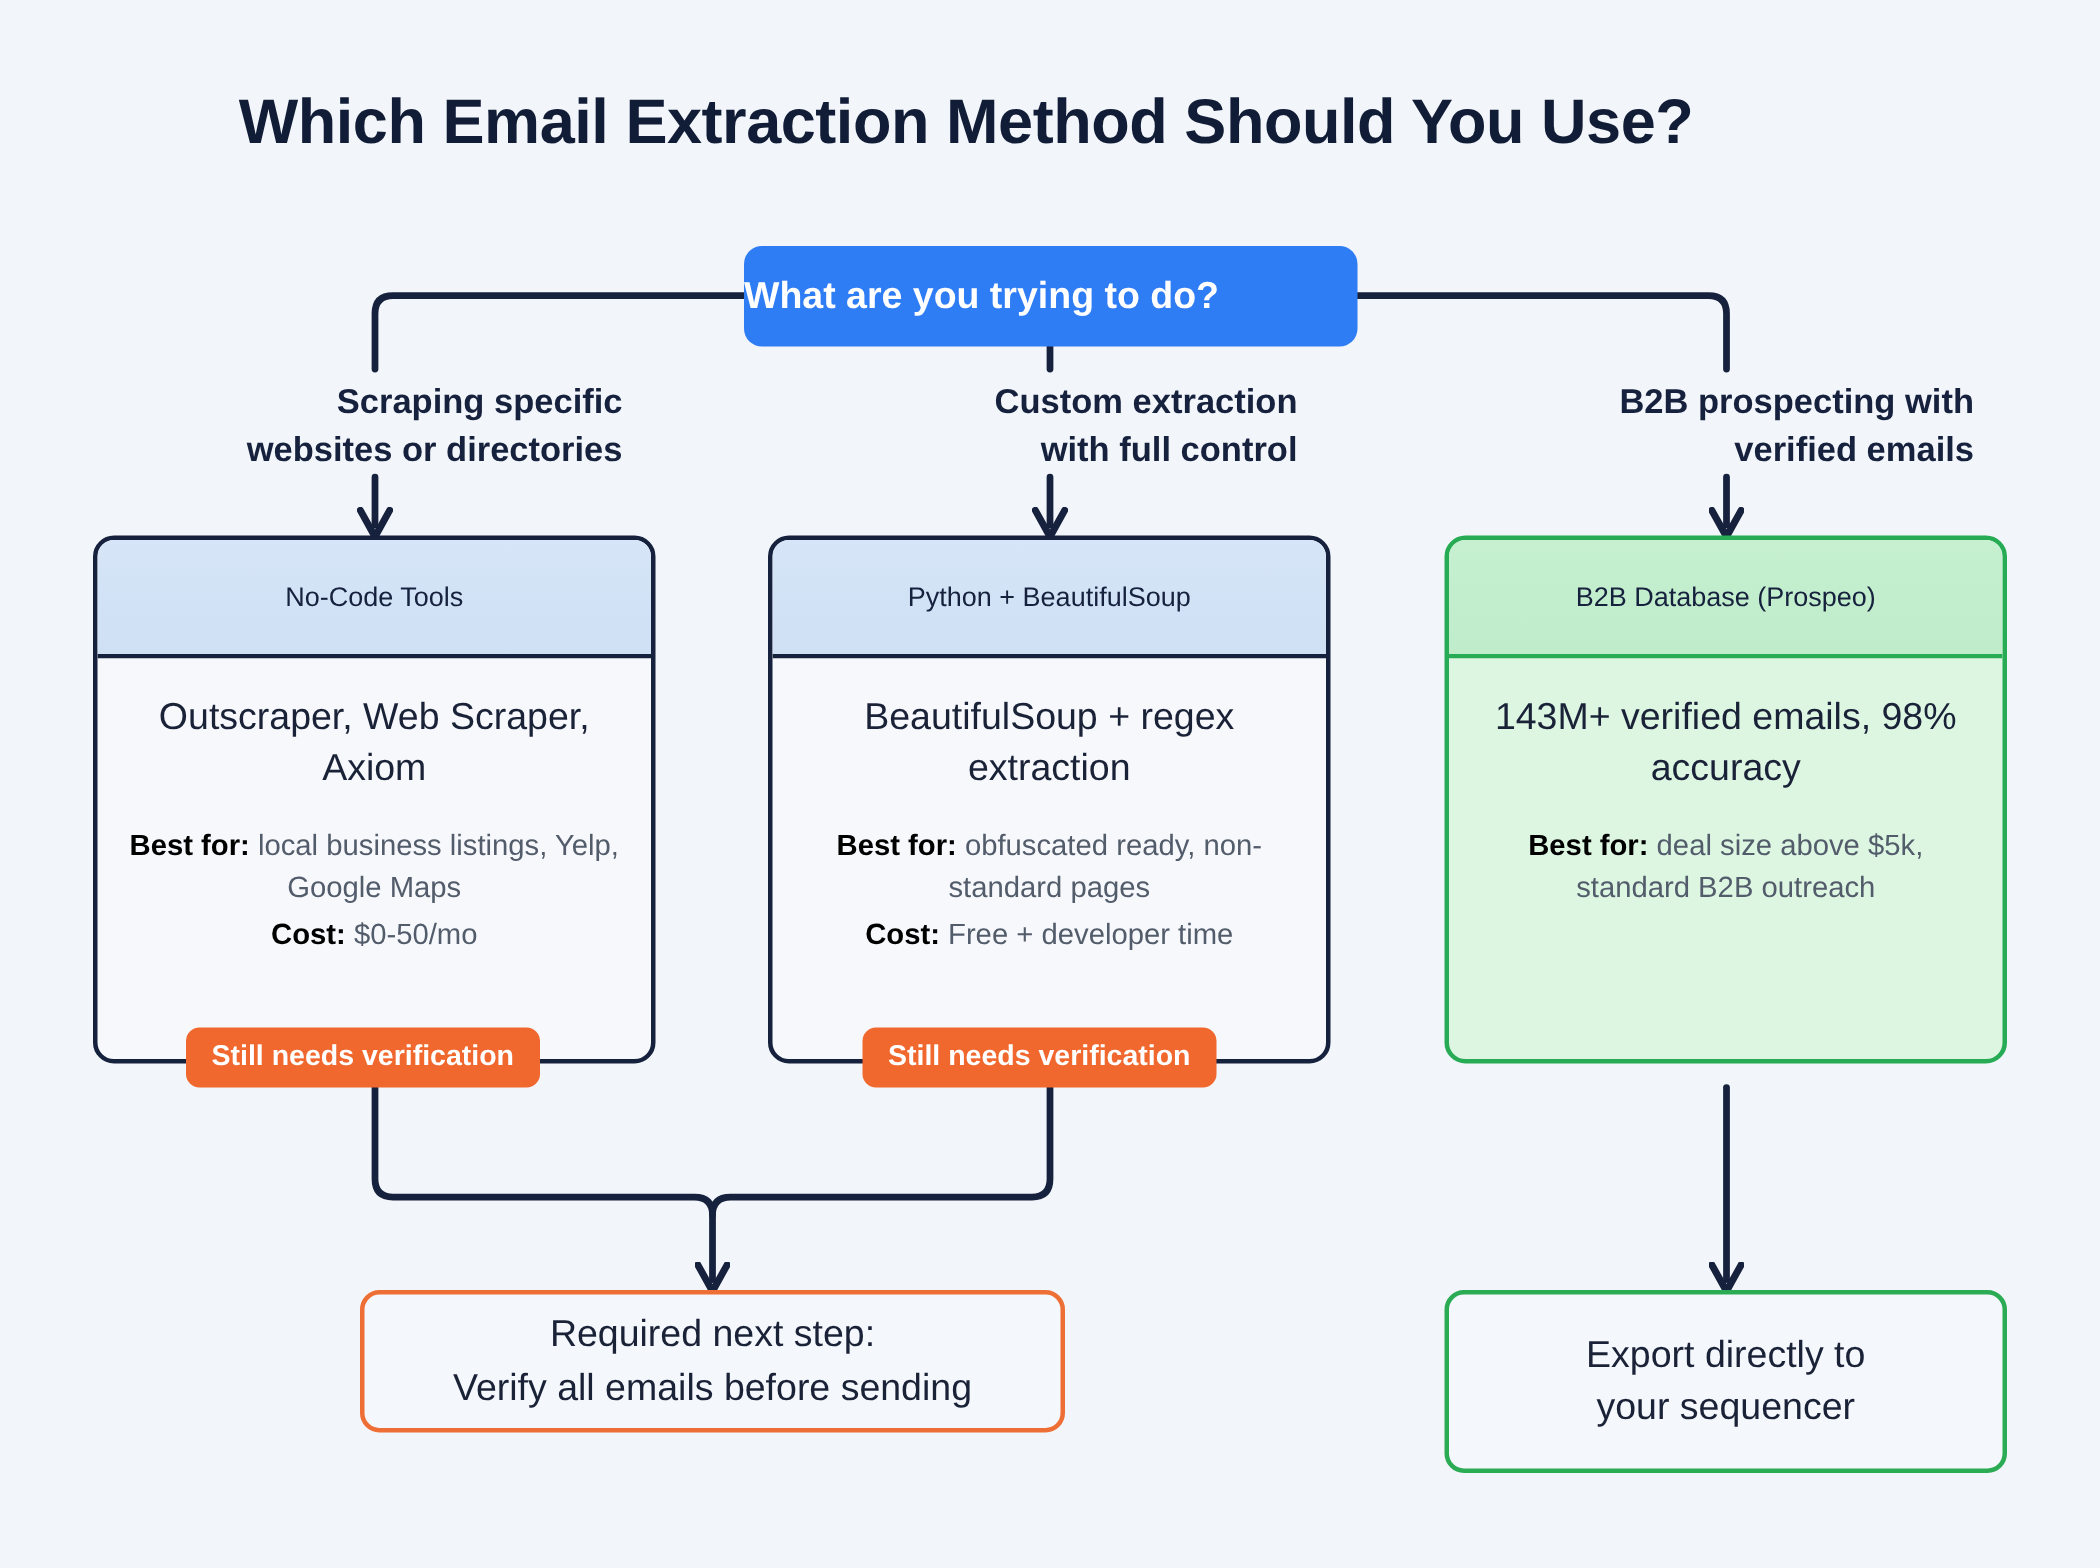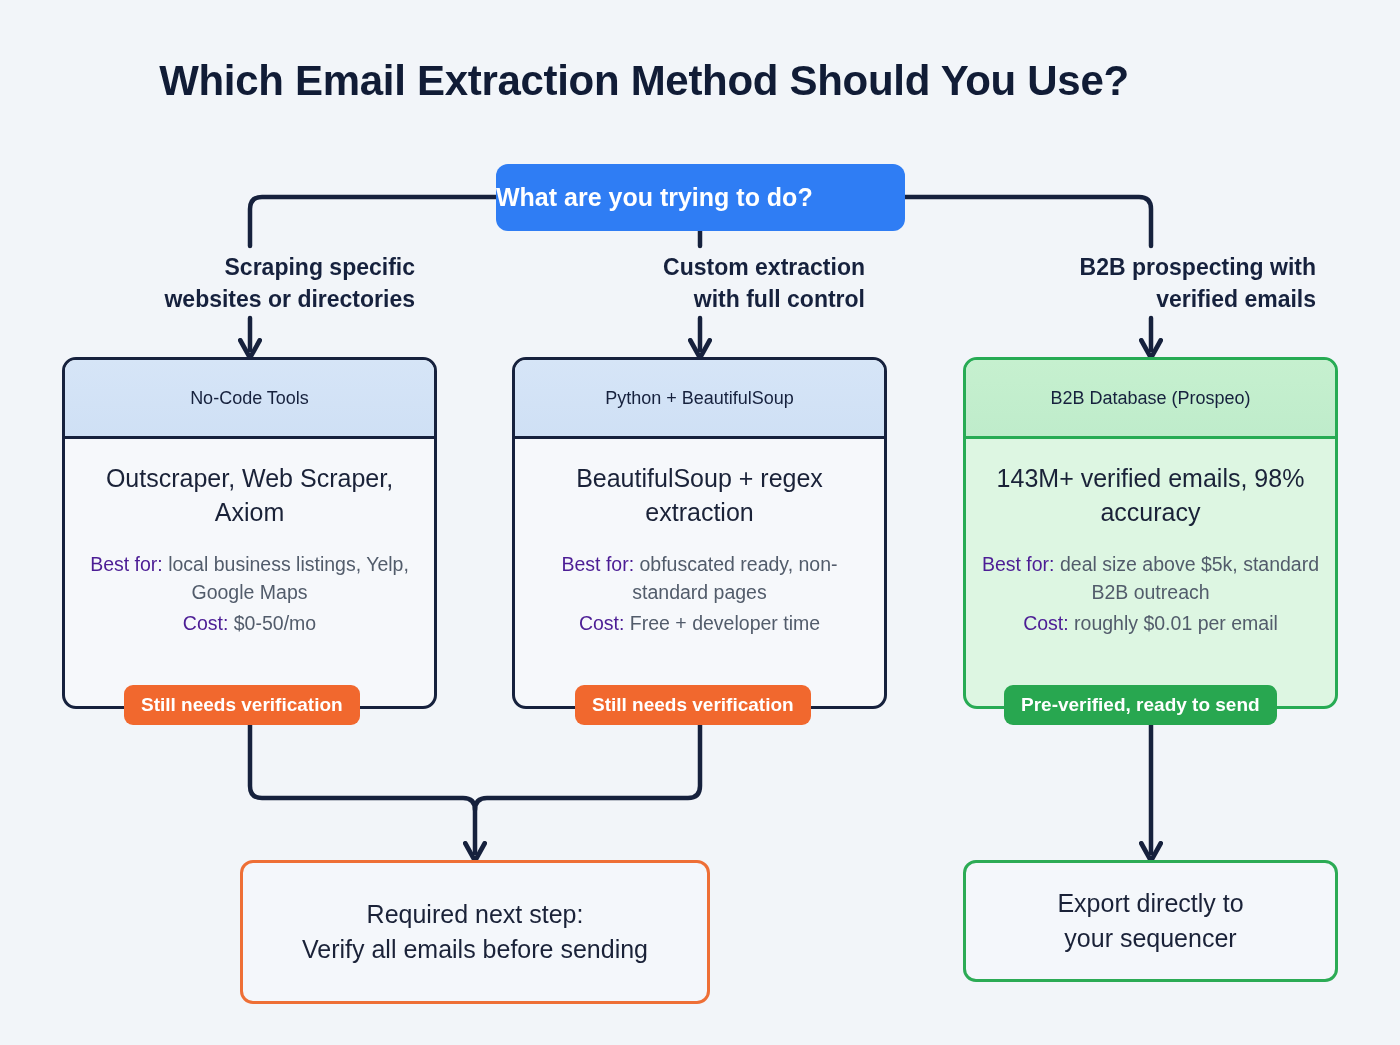--- a/index.html
+++ b/index.html
@@ -129,8 +129,8 @@
   }
   .card-meta .row { margin-top: 3px; }
   .card-meta .k {
-    font-weight: normal;
-    color: #4c1d95;
+    font-weight: bold;
+    color: #000000;
   }
 
   

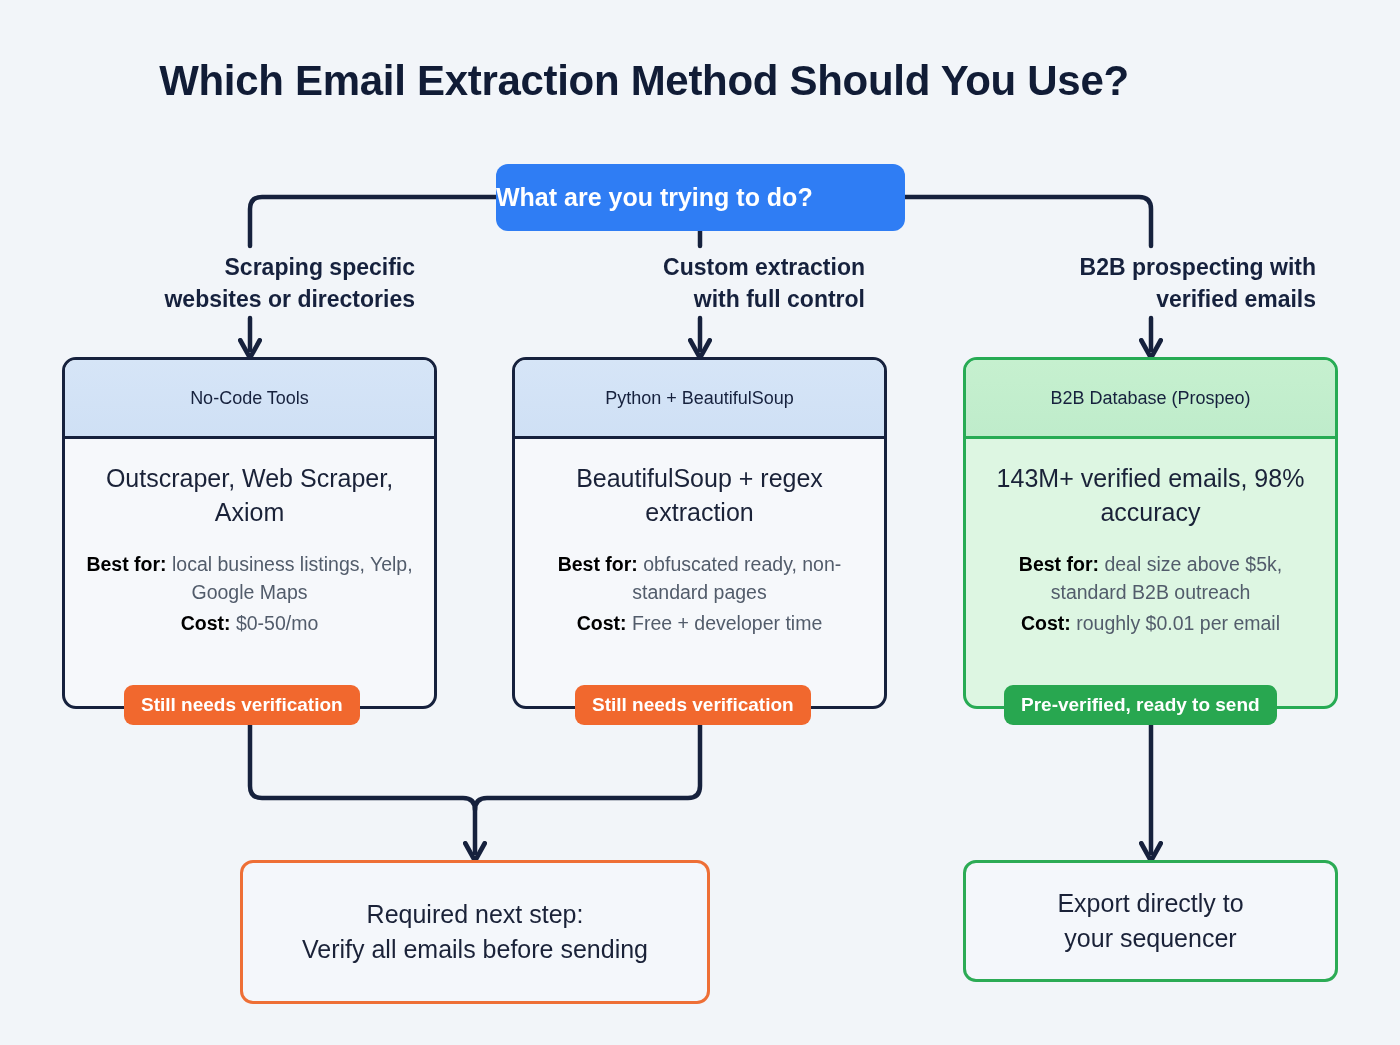--- a/index.html
+++ b/index.html
@@ -253,7 +253,6 @@
       <div class="card-headline">143M+ verified emails, 98% accuracy</div>
       <div class="card-meta">
         <div class="row"><span class="k">Best for:</span><span> deal size above $5k, standard B2B outreach</span></div>
-        <div class="row"><span class="k">Cost:</span><span> roughly $0.01 per email</span></div>
       </div>
     </div>
   </div>

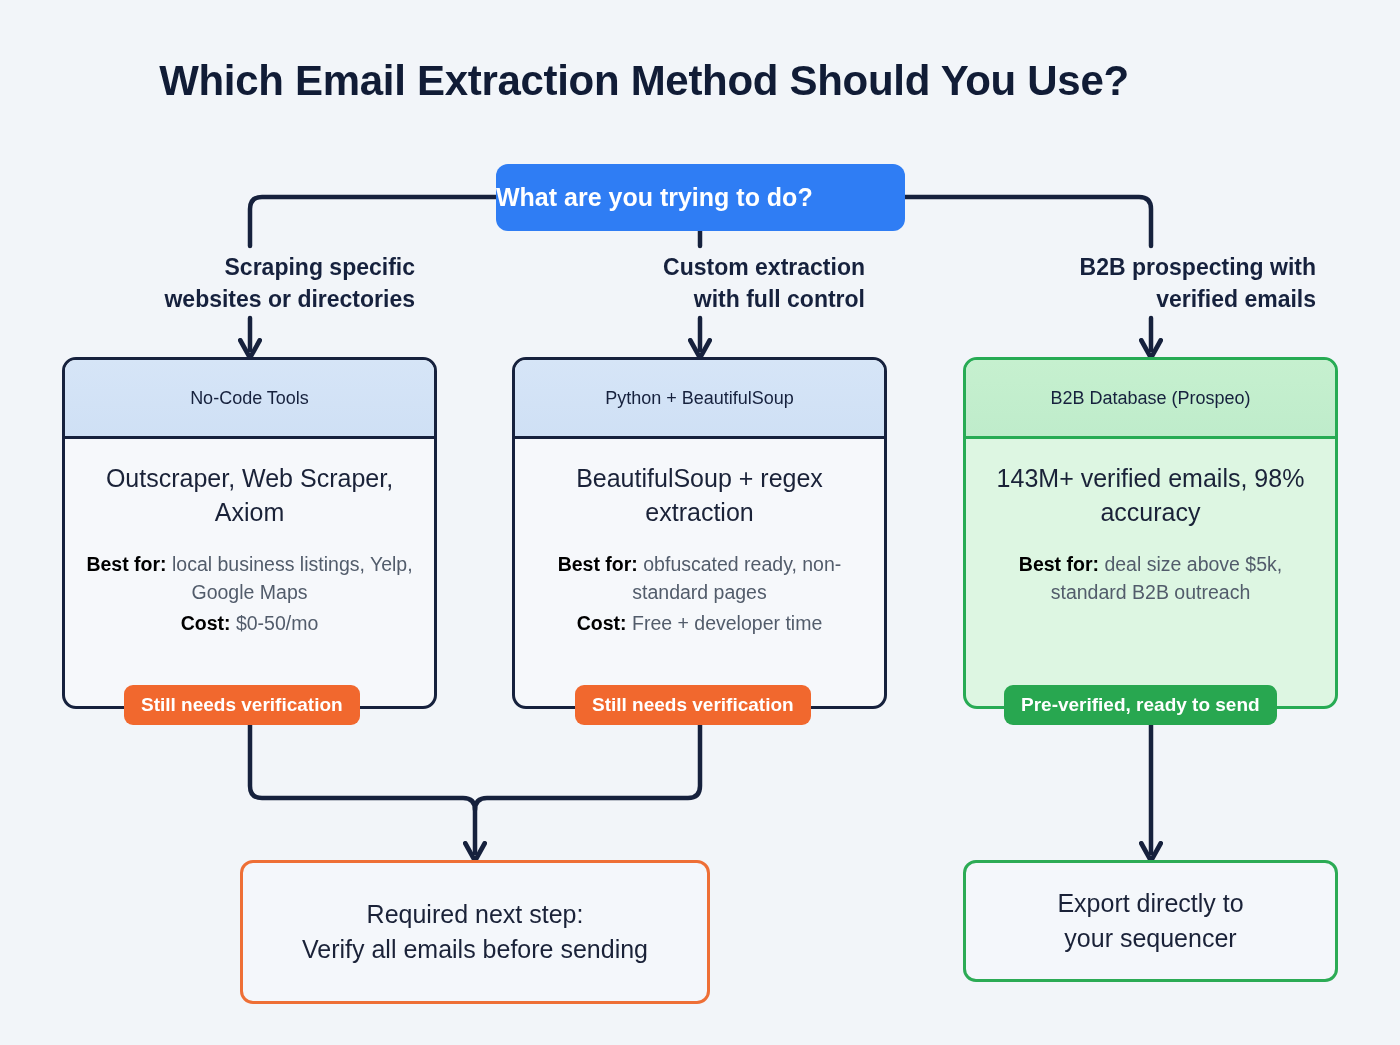--- a/index.html
+++ b/index.html
@@ -259,7 +259,6 @@
 
   <div class="badge" id="badge-0">Still needs verification</div>
   <div class="badge" id="badge-1">Still needs verification</div>
-  <div class="badge" id="badge-2">Pre-verified, ready to send</div>
 
   <div class="outcome" id="outcome-0">
     <span style="white-space:pre-line">Required next step:

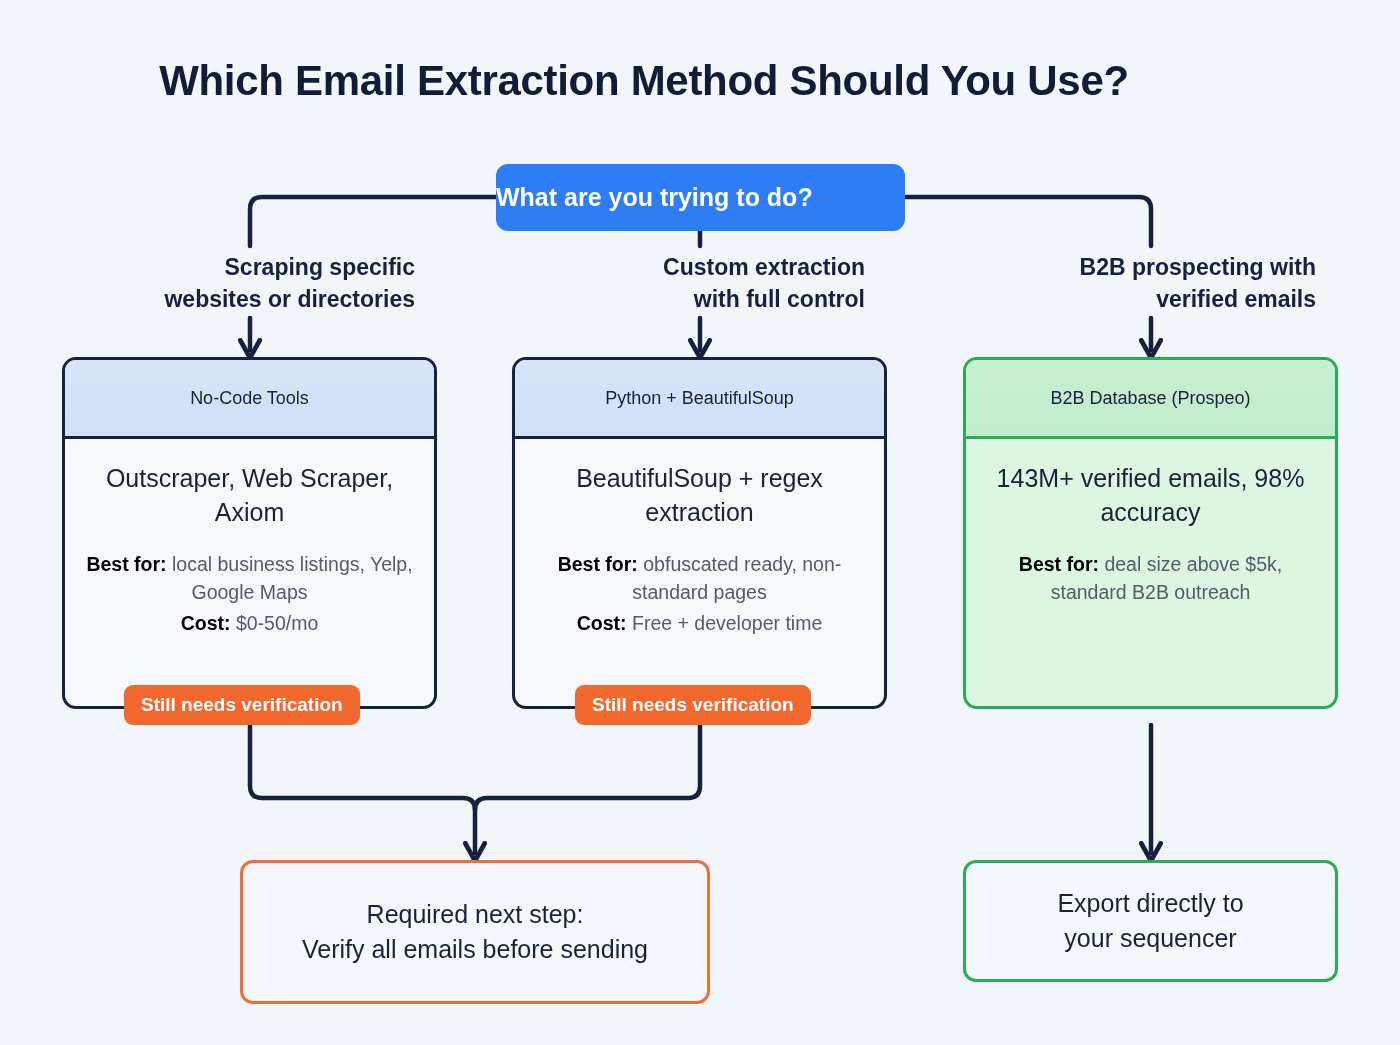--- a/index.html
+++ b/index.html
@@ -171,7 +171,7 @@
     left: 240px;
     top: 860px;
     width: 470px;
-    height: 144px;
+    height: 95px;
     border: 3px solid #ee6f36;
   }
   #outcome-1 {

